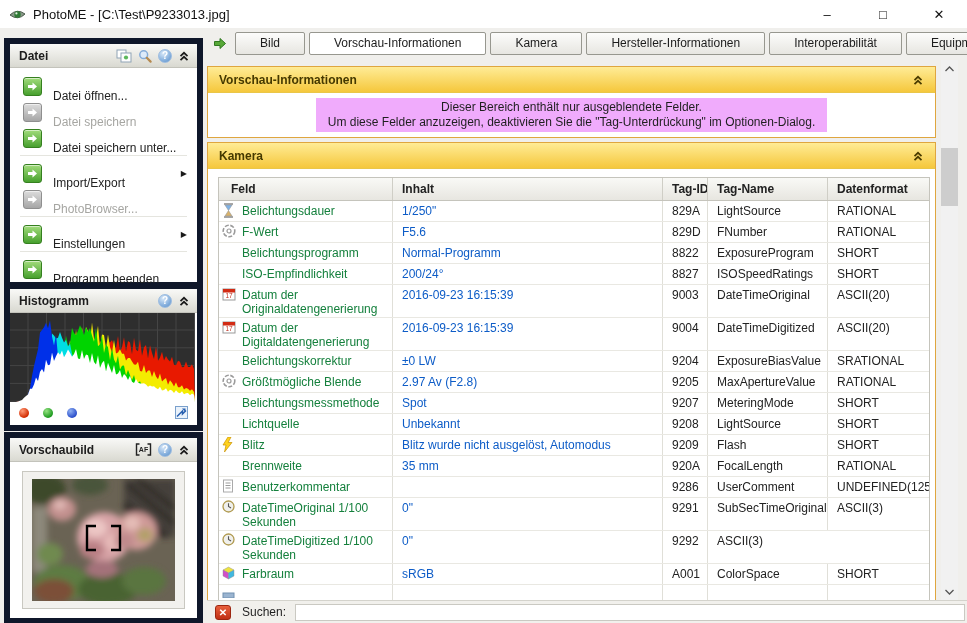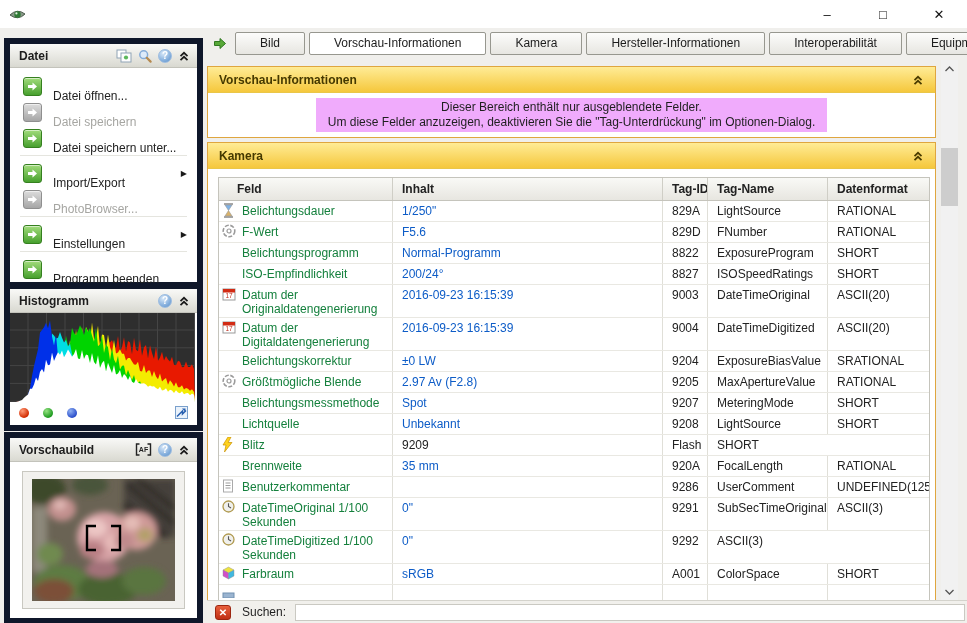--- a/index.html
+++ b/index.html
@@ -97,6 +97,7 @@
         <circle cx="7.4" cy="6.4" r="1.1" fill="#dff0df"></circle>
       </svg>
     </span>
+    <span class="title-text">PhotoME - [C:\Test\P9233013.jpg]</span>
     <div class="win-btns">
       <div class="win-btn">
           <span>–</span>

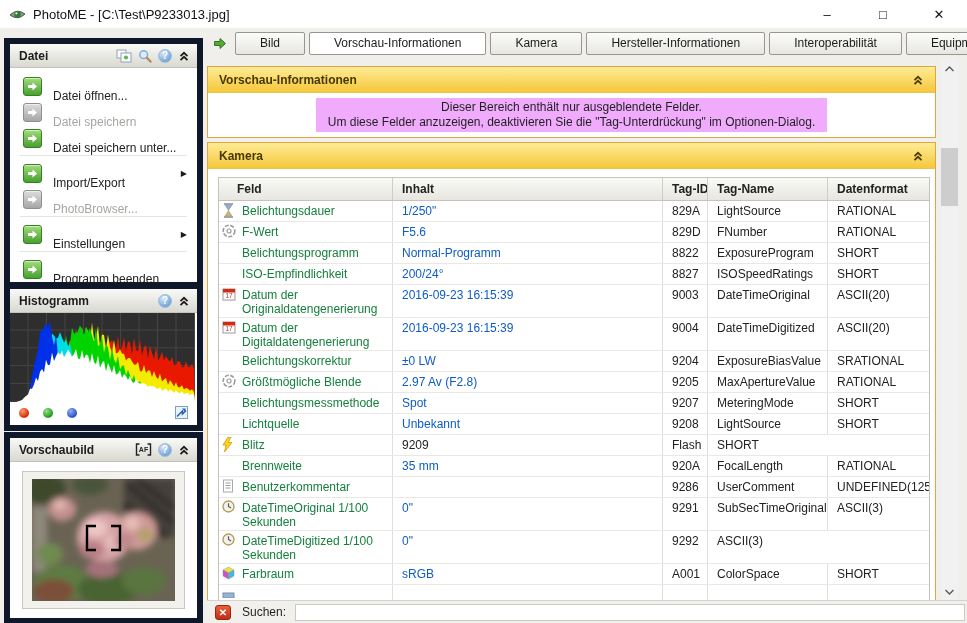--- a/index.html
+++ b/index.html
@@ -61,7 +61,7 @@
   .table{margin:8px 0 0 10px;width:712px;border:1px solid #c5c4bc;box-sizing:border-box;background:#fff;}
   .thead{display:grid;grid-template-columns:174px 270px 45px 120px 101px;height:22px;background:linear-gradient(#f9f9f6,#e7e6e0);border-bottom:1px solid #c5c4bc;font-weight:bold;}
   .thead .hc{padding:4px 0 0 9px;border-right:1px solid #cfcec6;overflow:hidden;white-space:nowrap;}
-  .thead .hc:first-child{padding-left:18px;}
+  .thead .hc:first-child{padding-left:12px;}
   .thead .hc:last-child{border-right:none;}
   .trow{display:grid;grid-template-columns:22px 152px 270px 45px 120px 101px;min-height:20px;border-bottom:1px solid #e9e8e2;background:#fff;}
   .trow.tall{min-height:32px;}

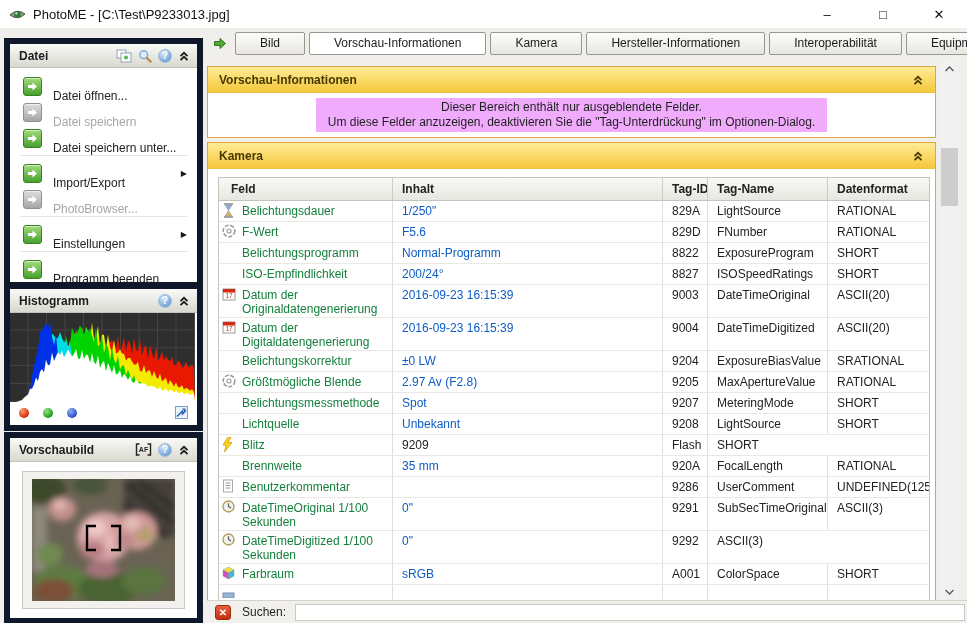--- a/index.html
+++ b/index.html
@@ -448,6 +448,7 @@
                 <path d="M6 0 L1 8 h3 L2.5 15 L10 5.5 H6.2 L9 0 Z" fill="#ffd21e" stroke="#c89000" stroke-width=".7"></path>
               </svg></span>
             <span class="cell field-cell">Blitz</span>
+            <span class="cell value-cell">Blitz wurde nicht ausgelöst, Automodus</span>
             <span class="cell">9209</span>
             <span class="cell">Flash</span>
             <span class="cell format-cell">SHORT</span>

